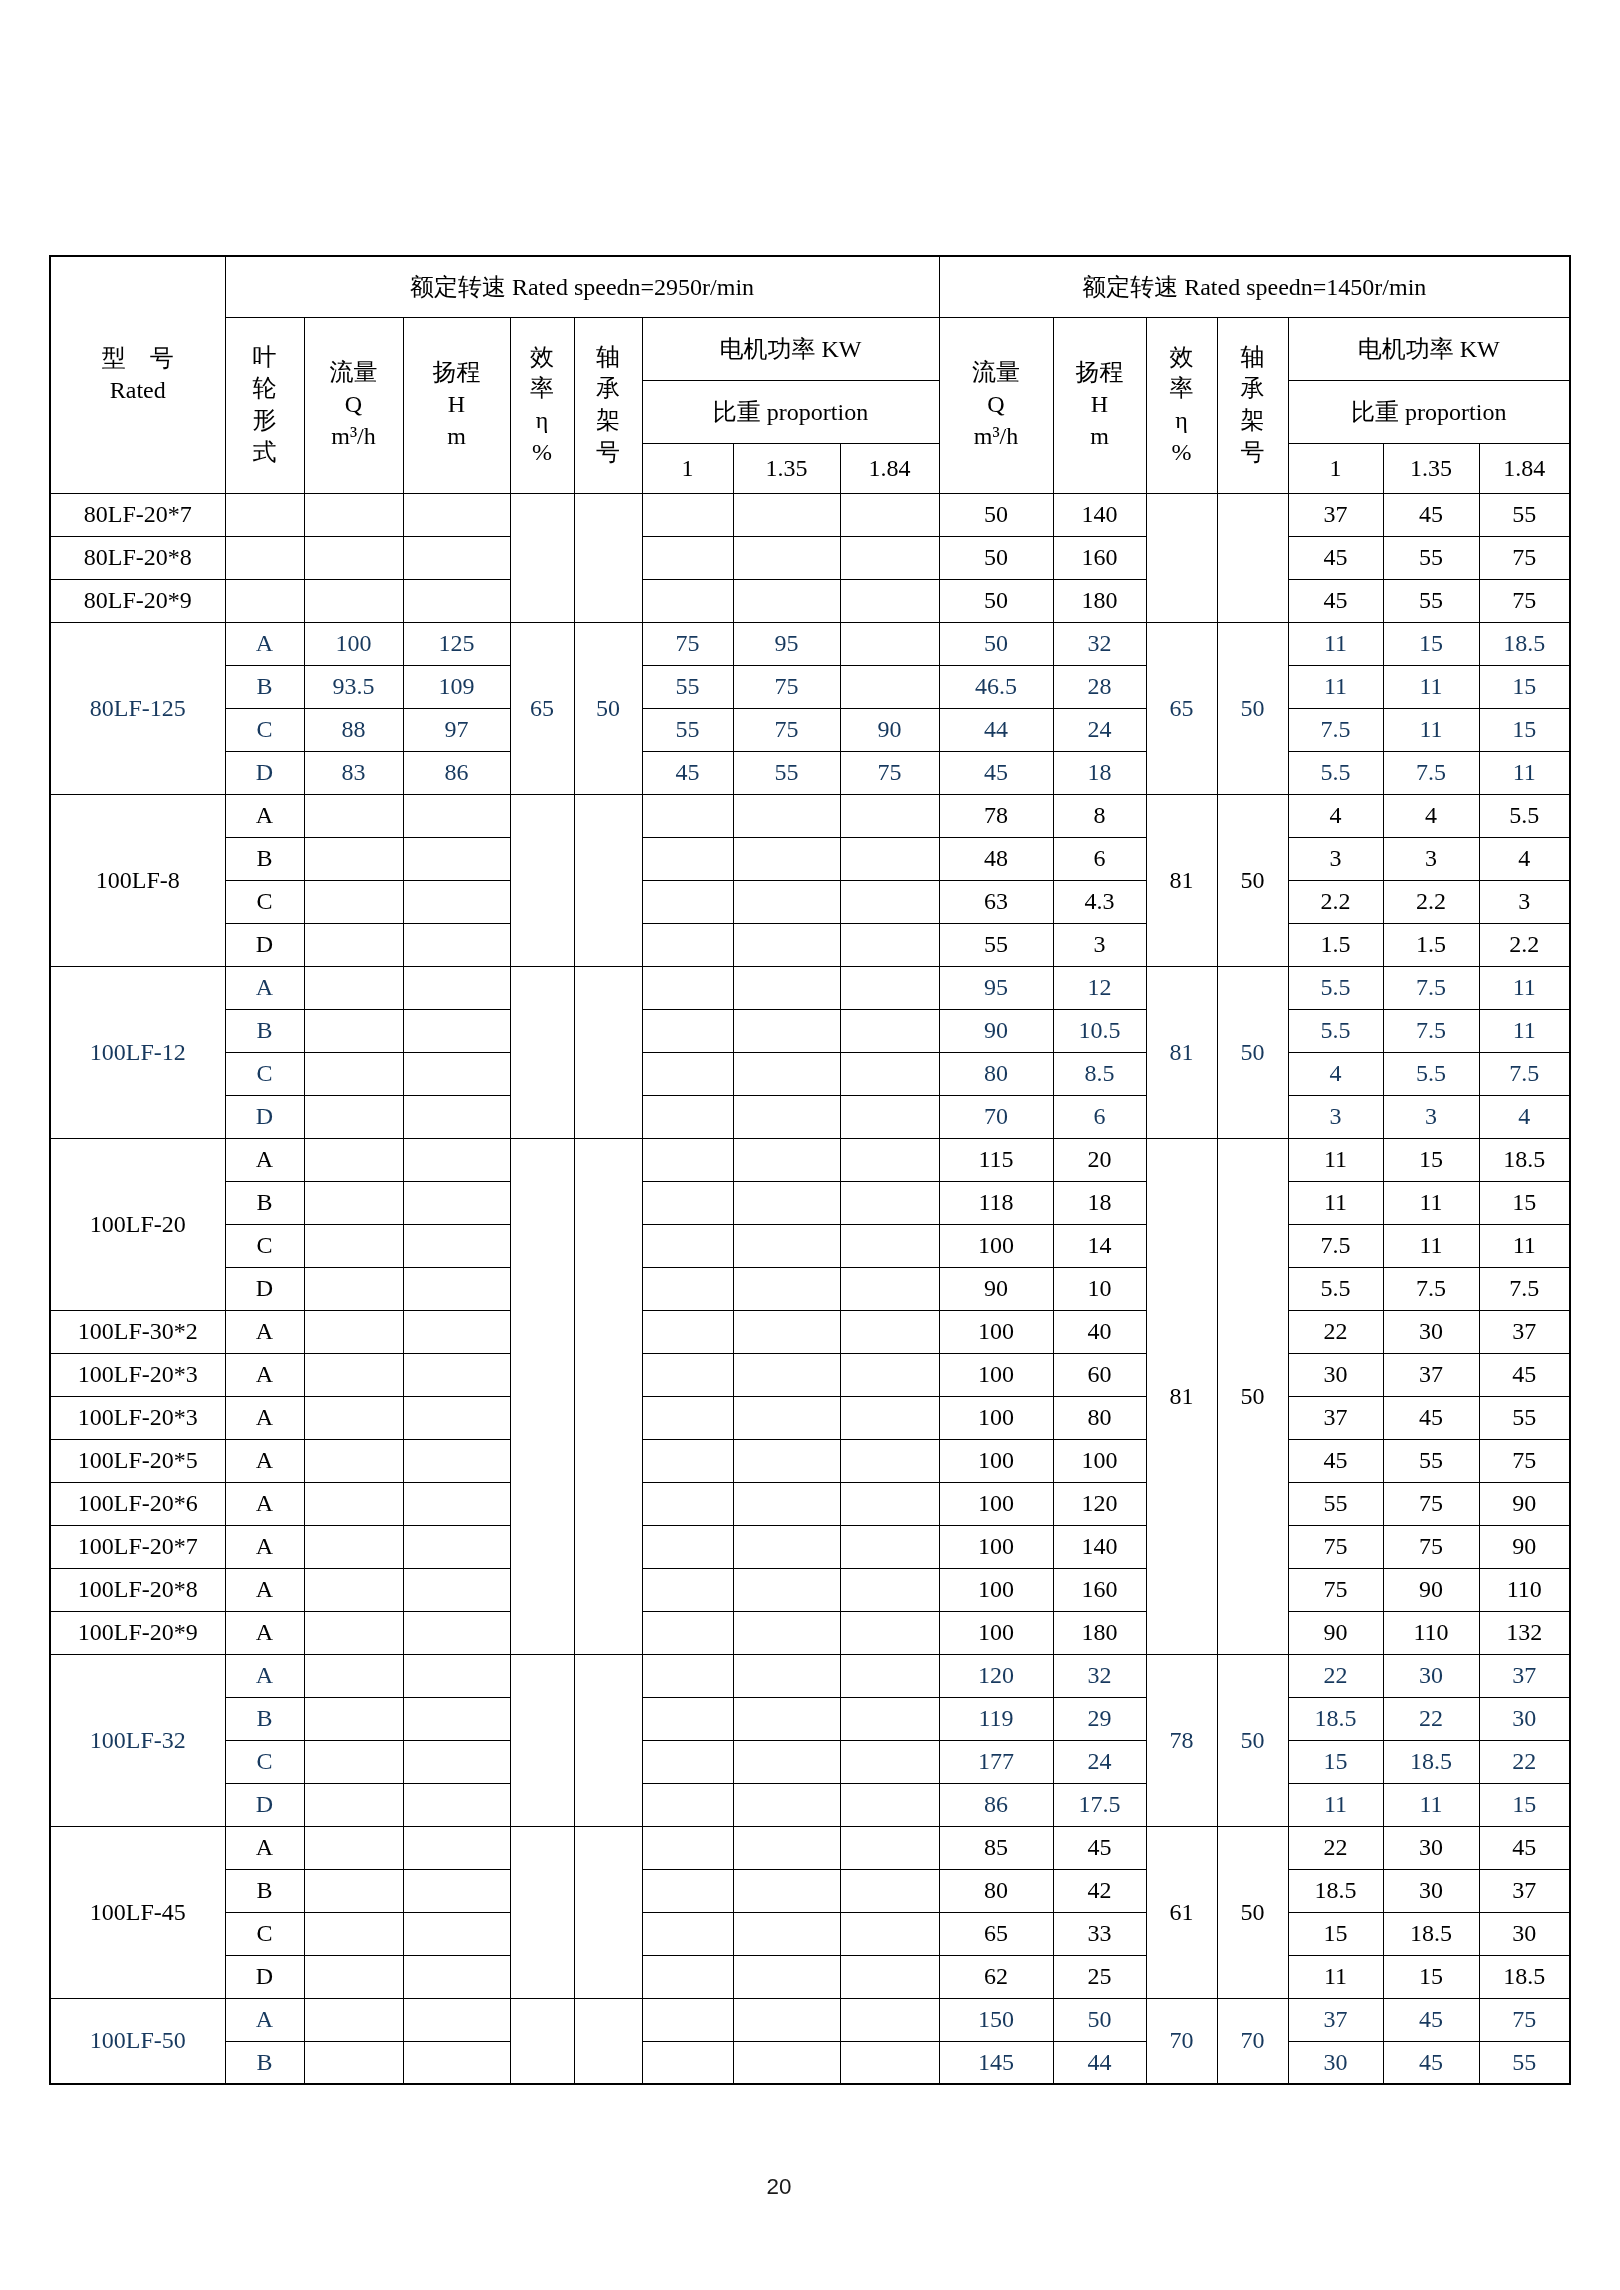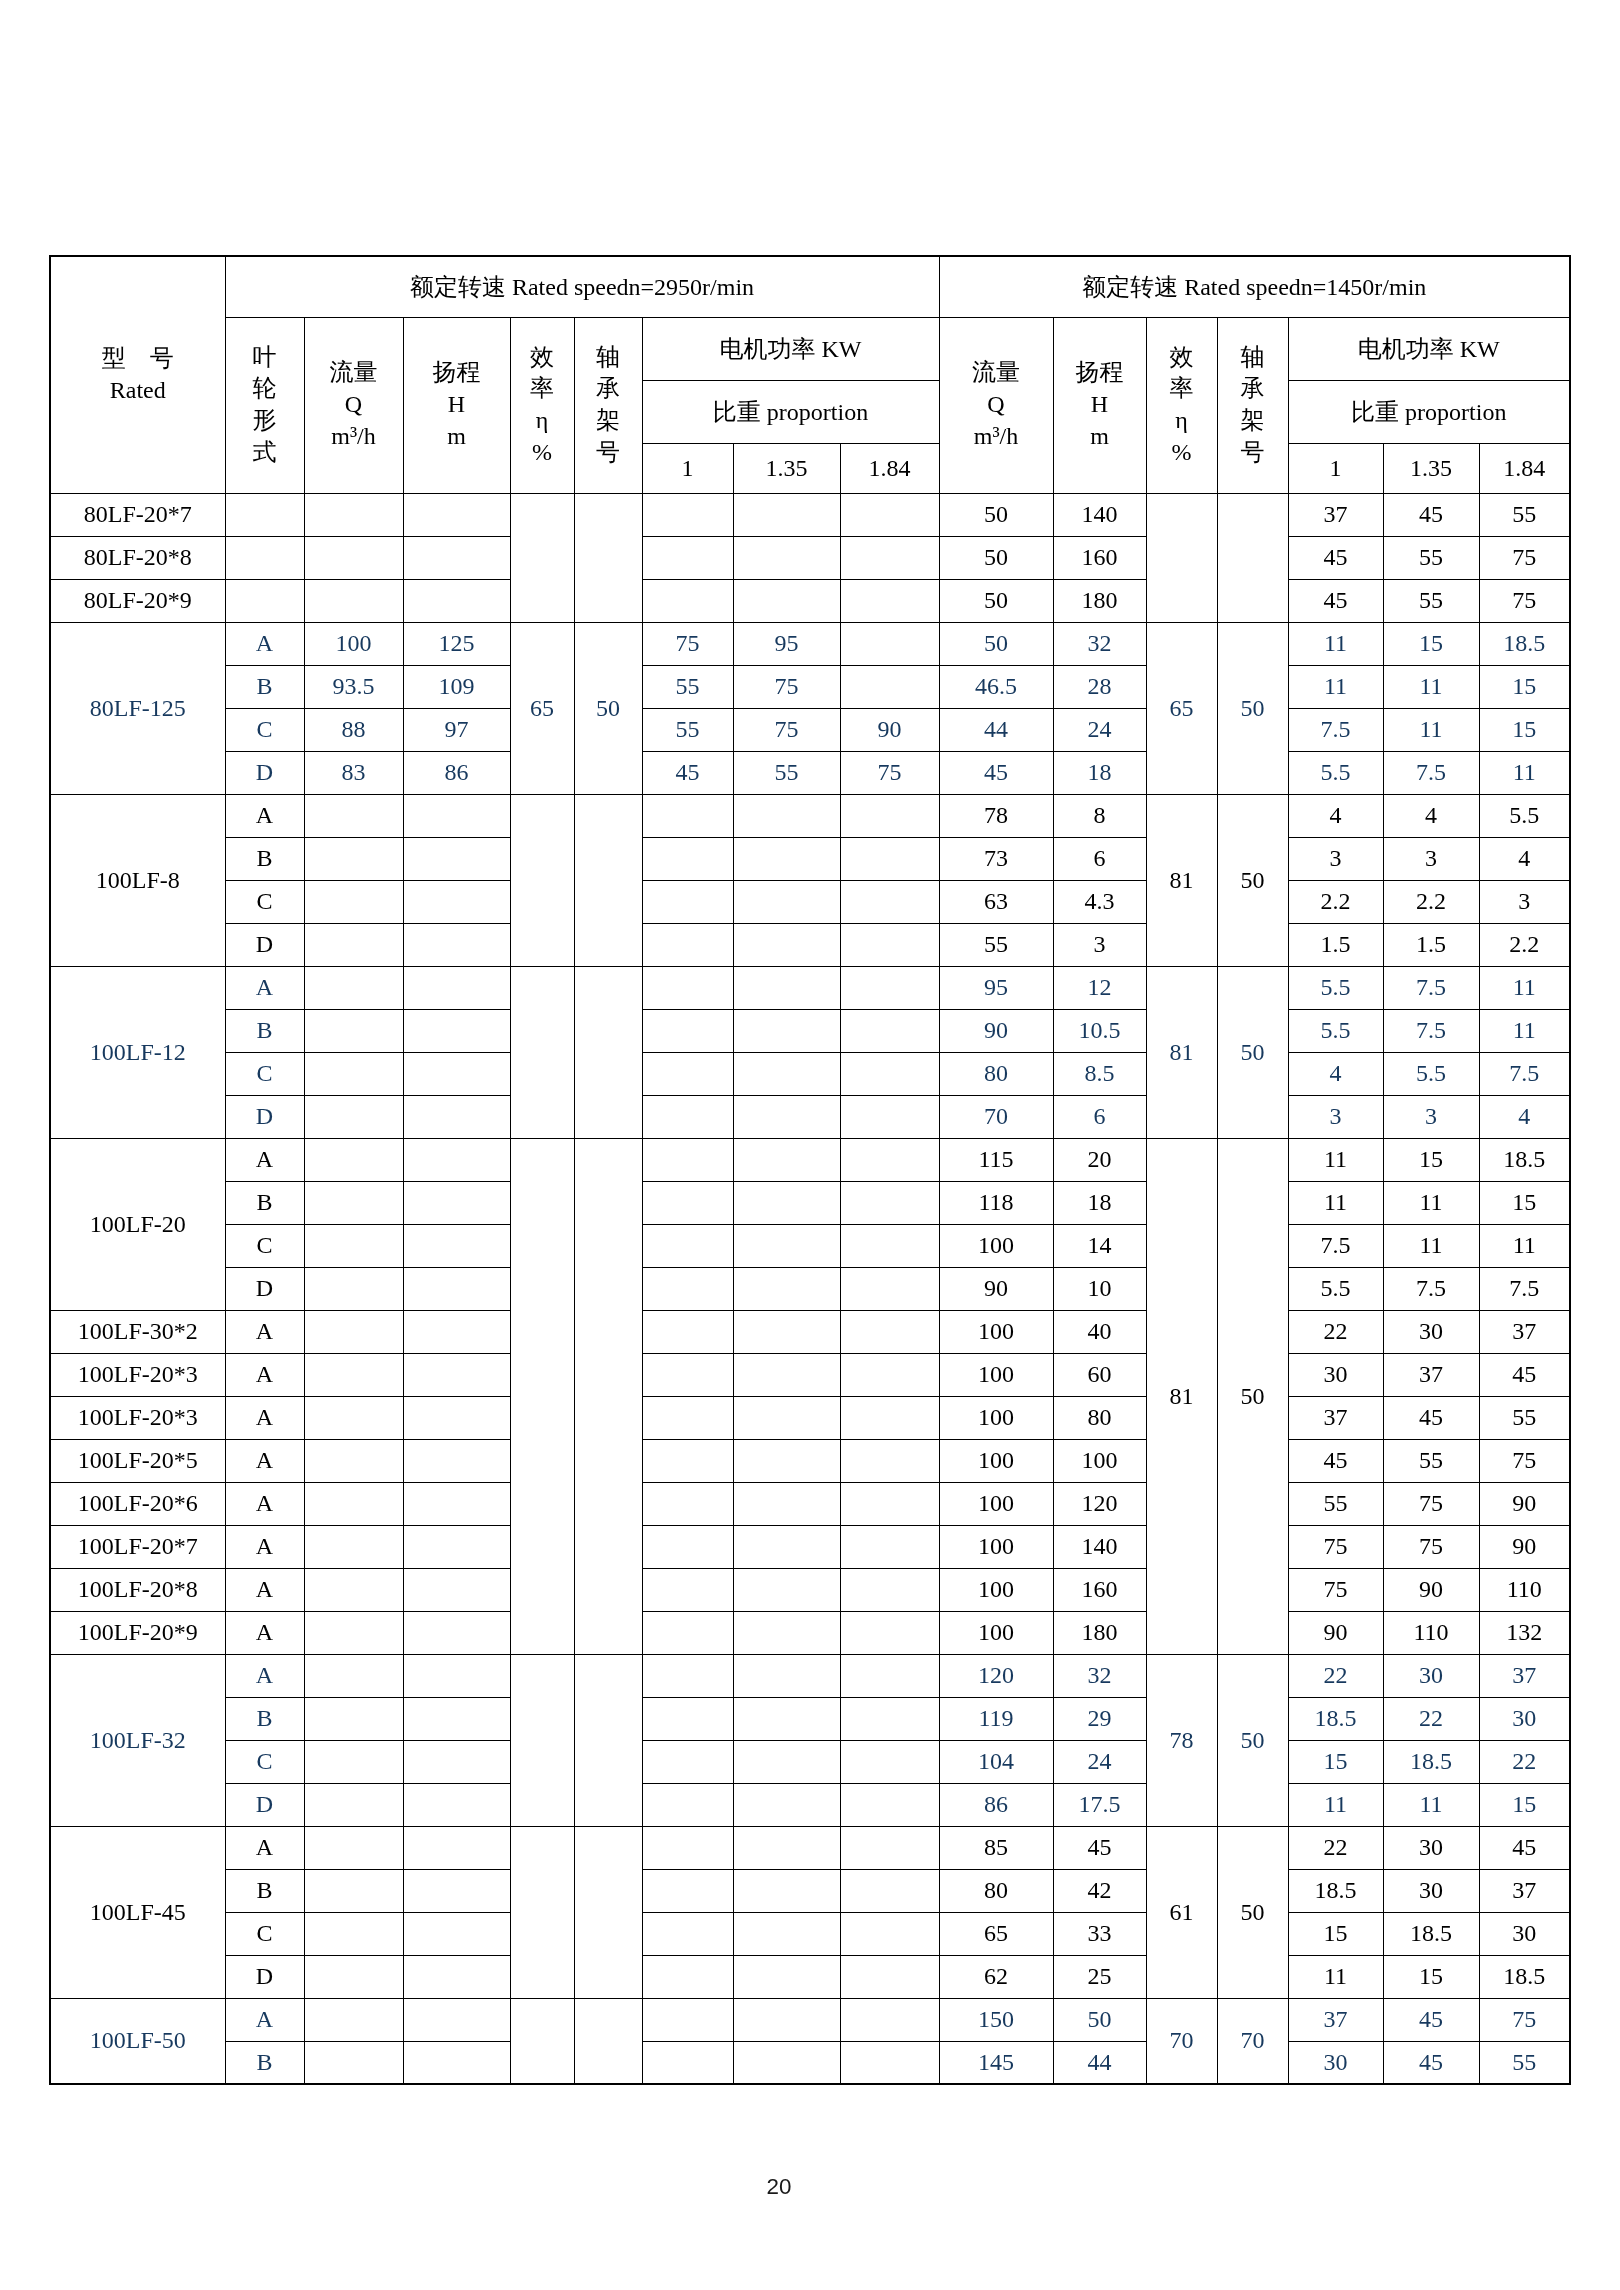--- a/index.html
+++ b/index.html
@@ -242,7 +242,7 @@
         <td></td>
         <td></td>
         <td></td>
-        <td>73</td>
+        <td>48</td>
         <td>6</td>
         <td>3</td>
         <td>3</td>

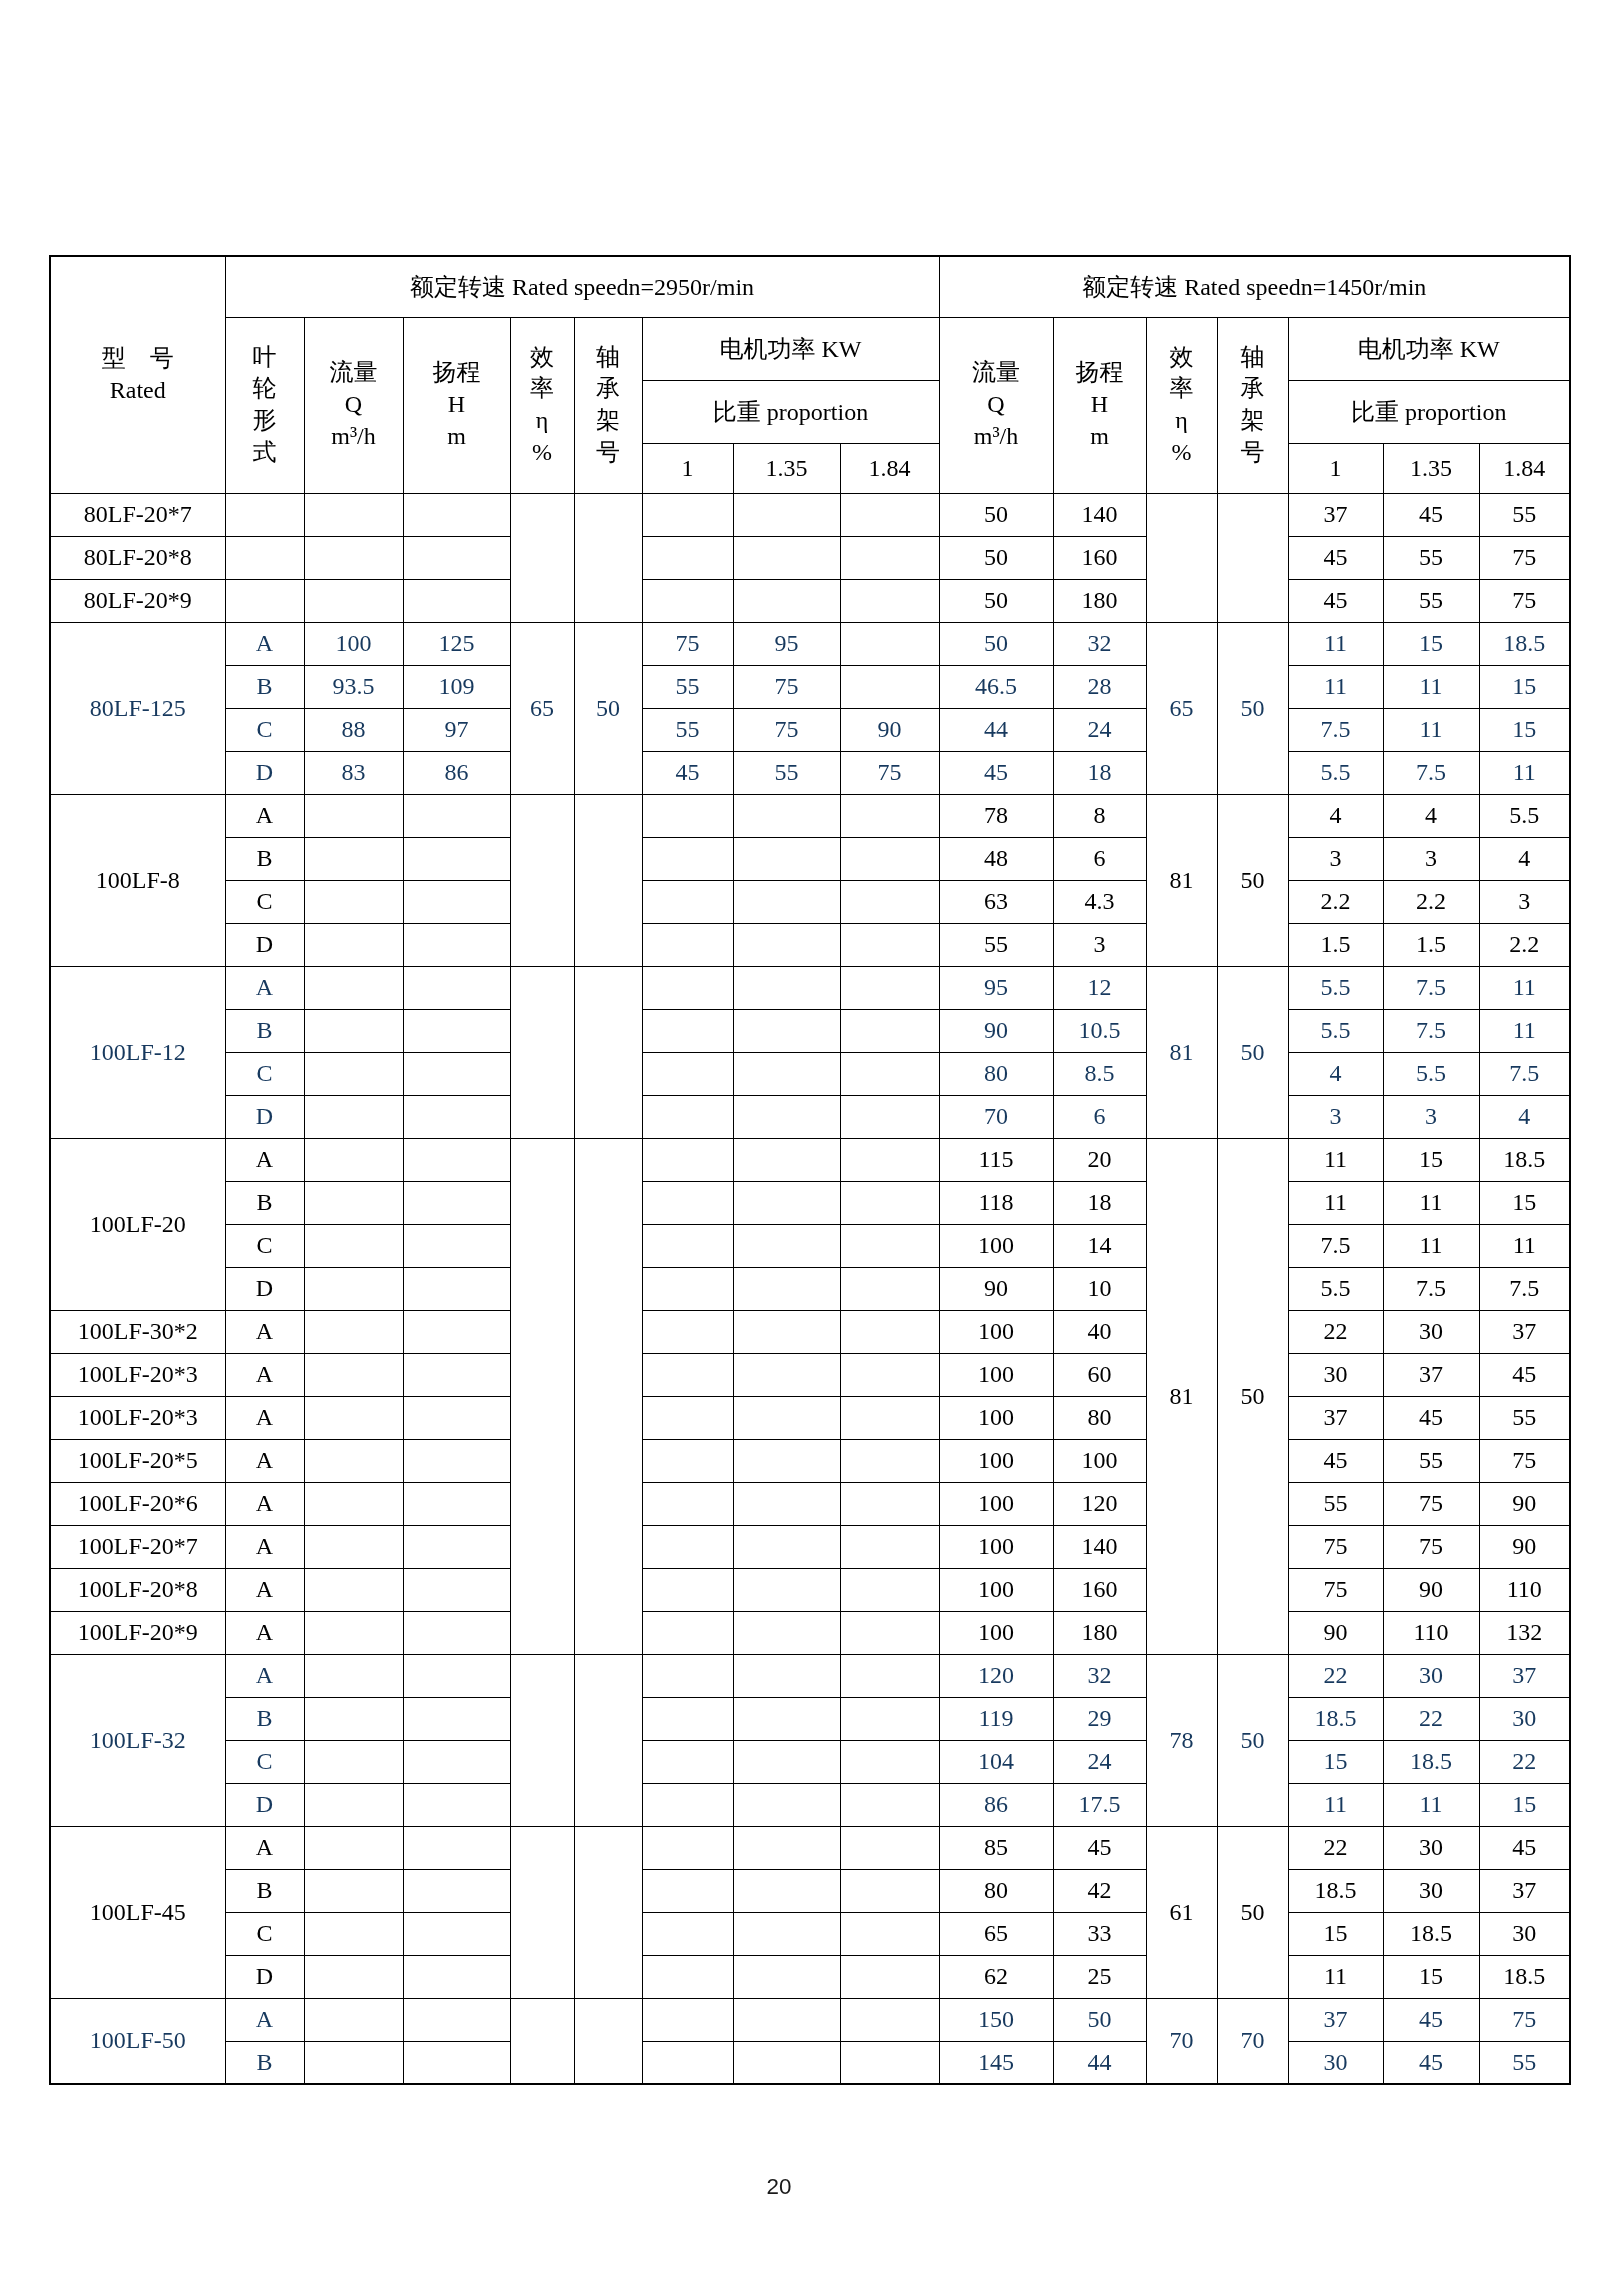--- a/index.html
+++ b/index.html
@@ -538,7 +538,7 @@
         <td></td>
         <td></td>
         <td></td>
-        <td>104</td>
+        <td>177</td>
         <td>24</td>
         <td>15</td>
         <td>18.5</td>

